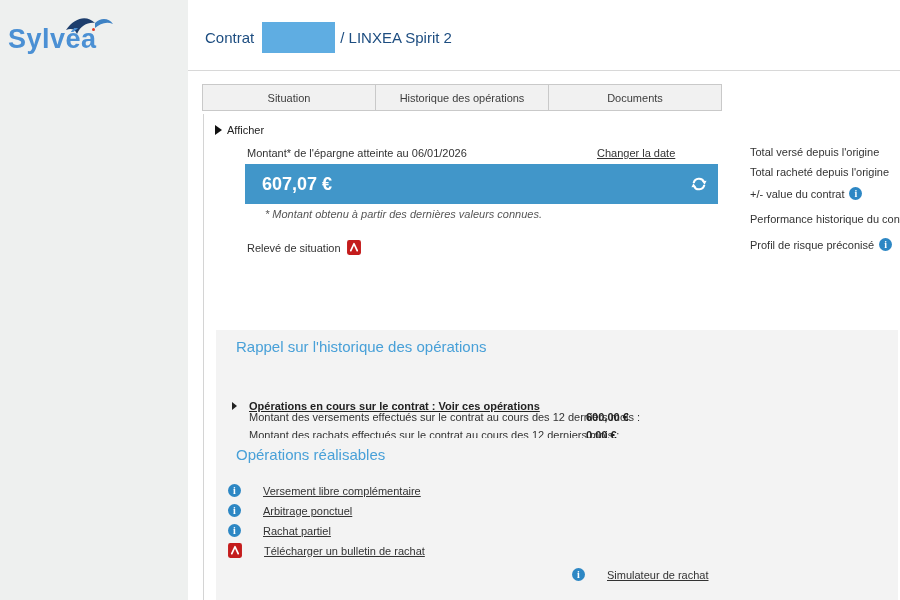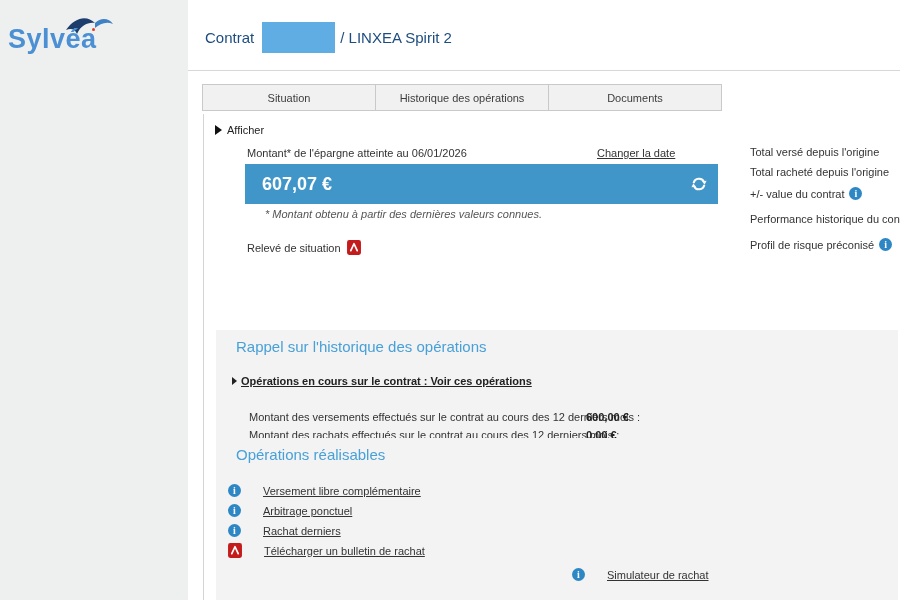--- a/index.html
+++ b/index.html
@@ -57,7 +57,7 @@
   .box1{top:285px;height:135px;margin-top:45px;}
   .box2{top:438px;height:162px;}
   .graybox h2{position:absolute;left:20px;top:8px;margin:0;font-size:15px;font-weight:normal;color:#48a0d8;}
-  .pending{position:absolute;left:16px;top:45px;display:flex;align-items:center;gap:4px;
+  .pending{position:absolute;left:16px;top:70px;display:flex;align-items:center;gap:12px;
            font-size:11px;font-weight:bold;color:#222;text-decoration:underline;cursor:pointer;}
   .hrow{position:absolute;left:33px;font-size:11px;color:#333;white-space:nowrap;}
   .hval{position:absolute;left:337px;font-weight:bold;color:#222;}

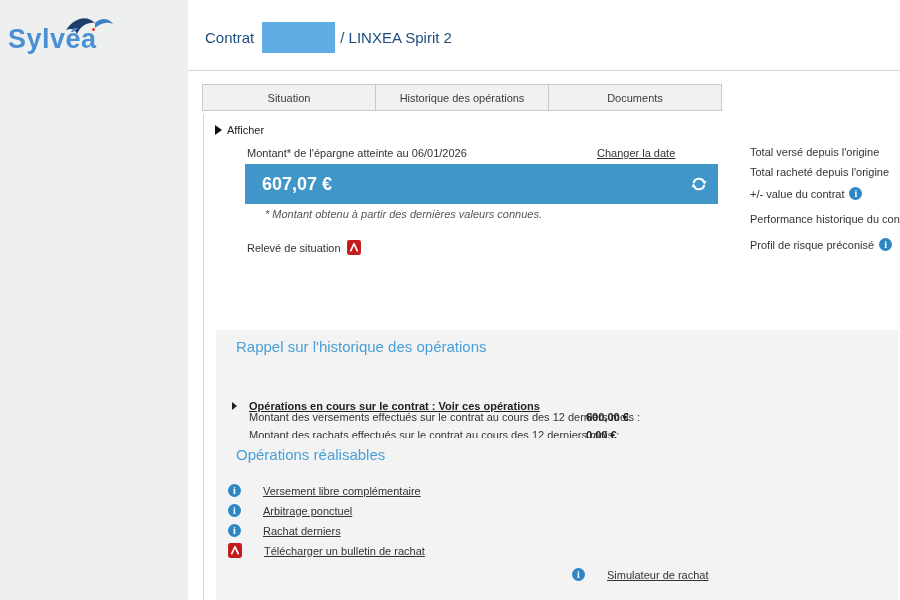--- a/index.html
+++ b/index.html
@@ -176,7 +176,7 @@
     </div>
     <div class="oprow" style="top:86px">
       <span class="info-icon"></span>
-      <a>Rachat derniers</a>
+      <a>Rachat partiel</a>
     </div>
     <div class="oprow" style="top:105px">
       <span class="pdf-badge">

